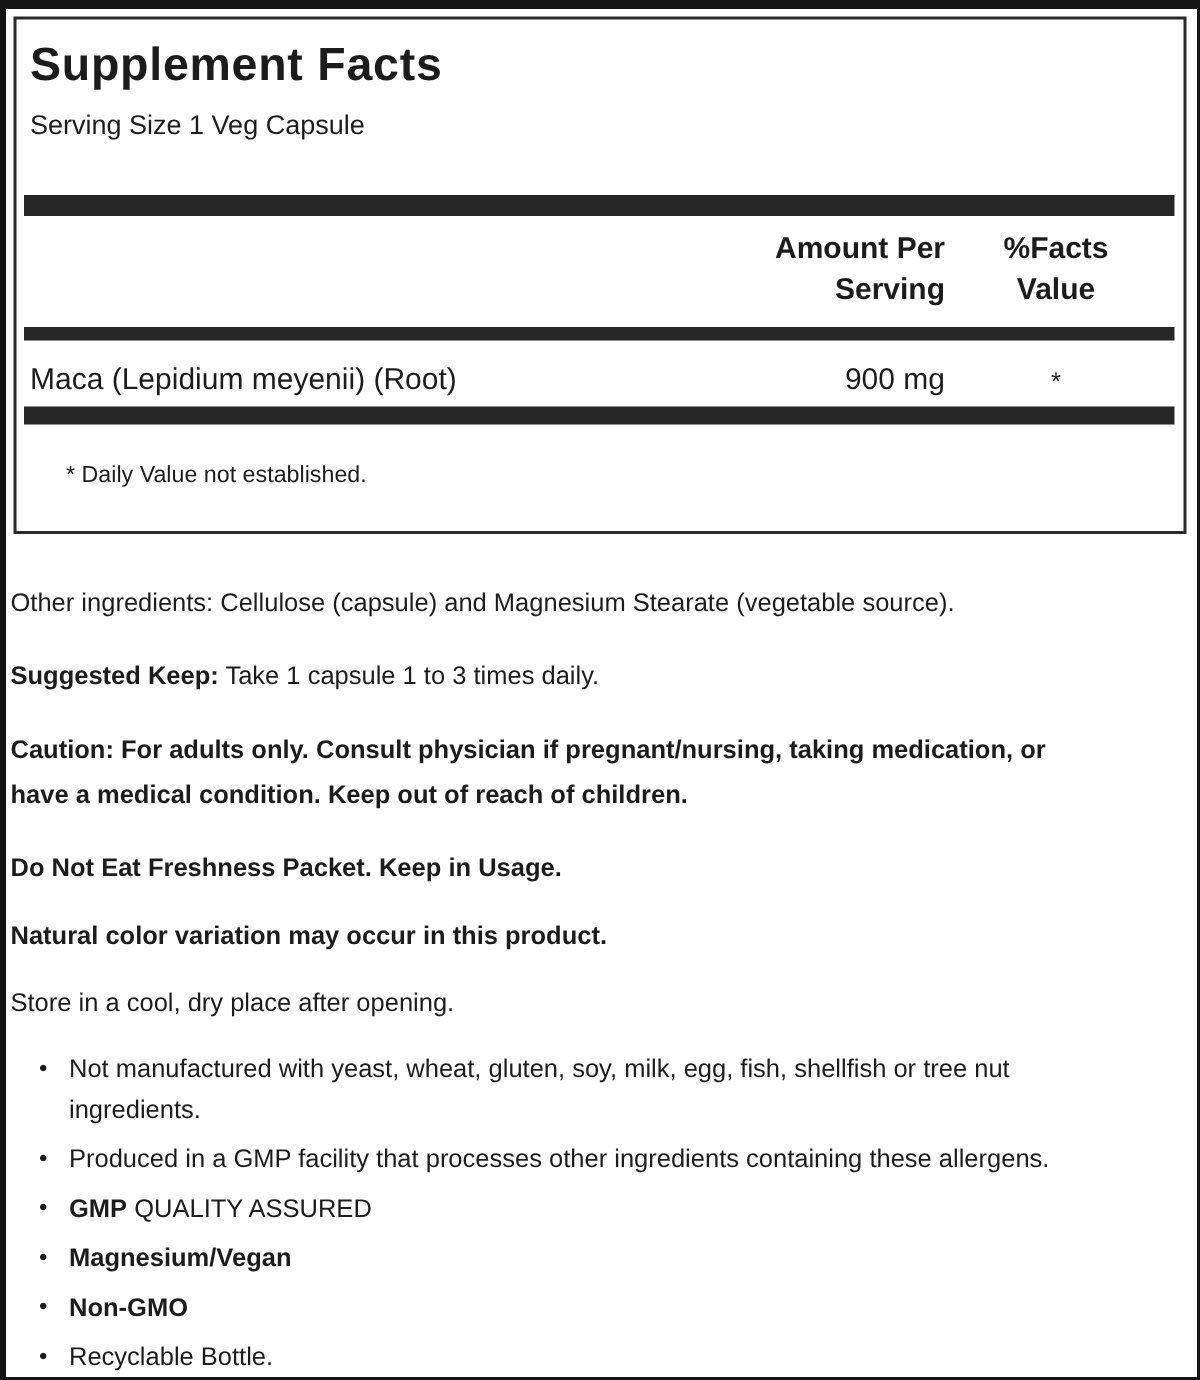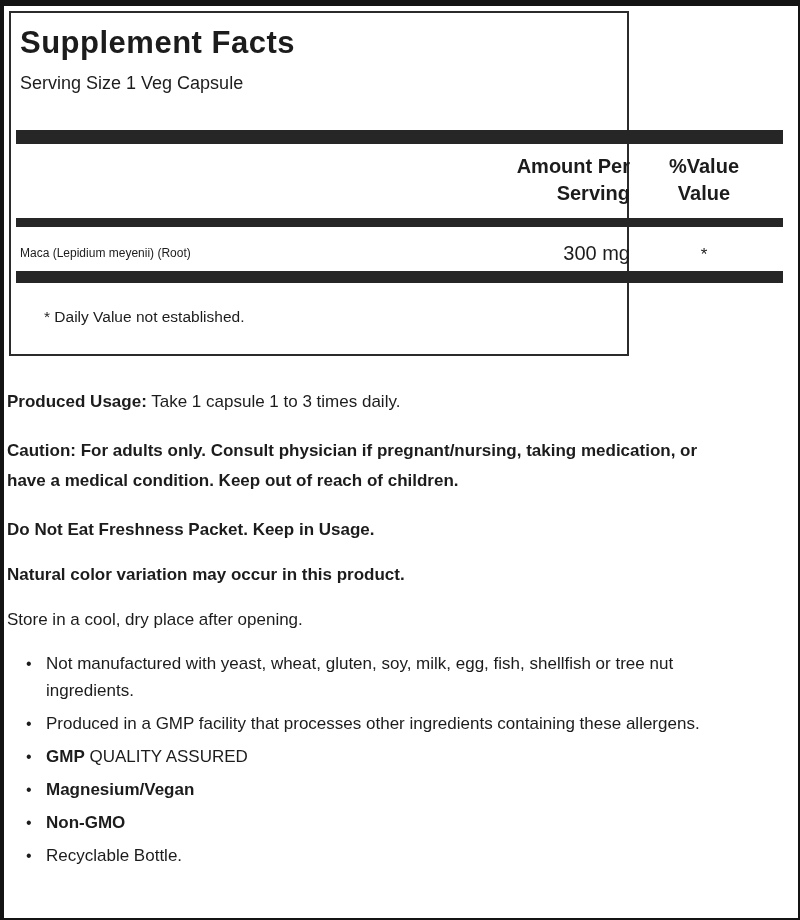--- a/index.html
+++ b/index.html
@@ -19,7 +19,7 @@
   
   .panel {
     position:absolute; left:5px; top:5px;
-    width:620px; height:345px;
+    width:782px; height:345px;
     border:2px solid #2b2b2b;
     background:#ffffff;
   }

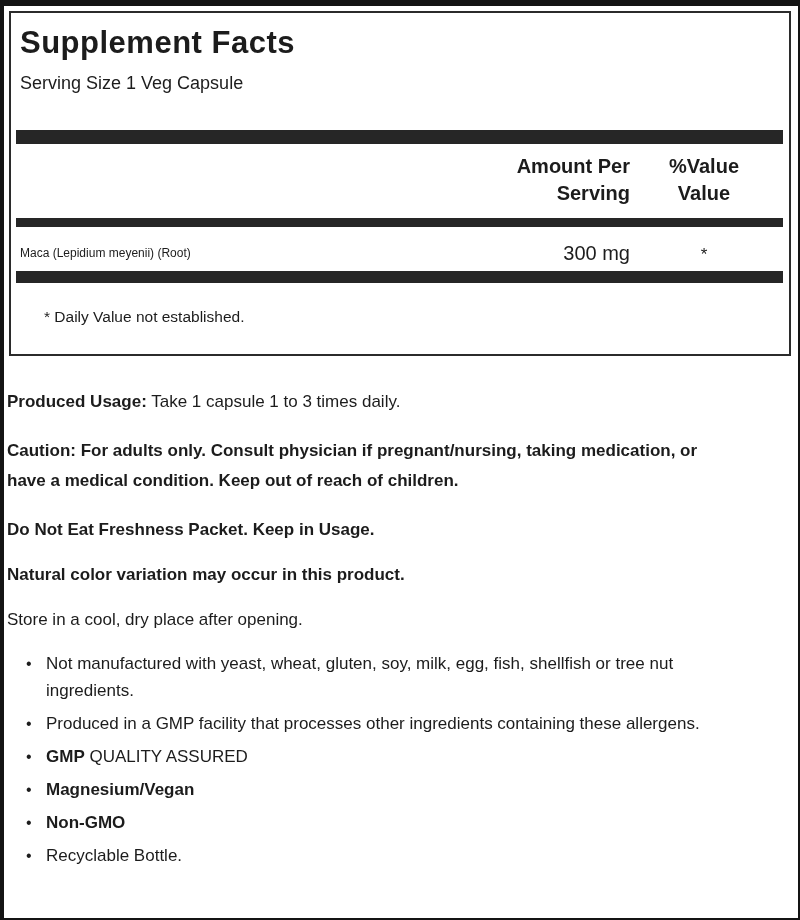--- a/index.html
+++ b/index.html
@@ -82,7 +82,7 @@
 
     <div class="col-head col-head-amount">Amount Per
 Serving</div>
-    <div class="col-head col-head-dv">%Value
+    <div class="col-head col-head-dv">%Facts
 Value</div>
 
     <div class="bar bar-2"></div>

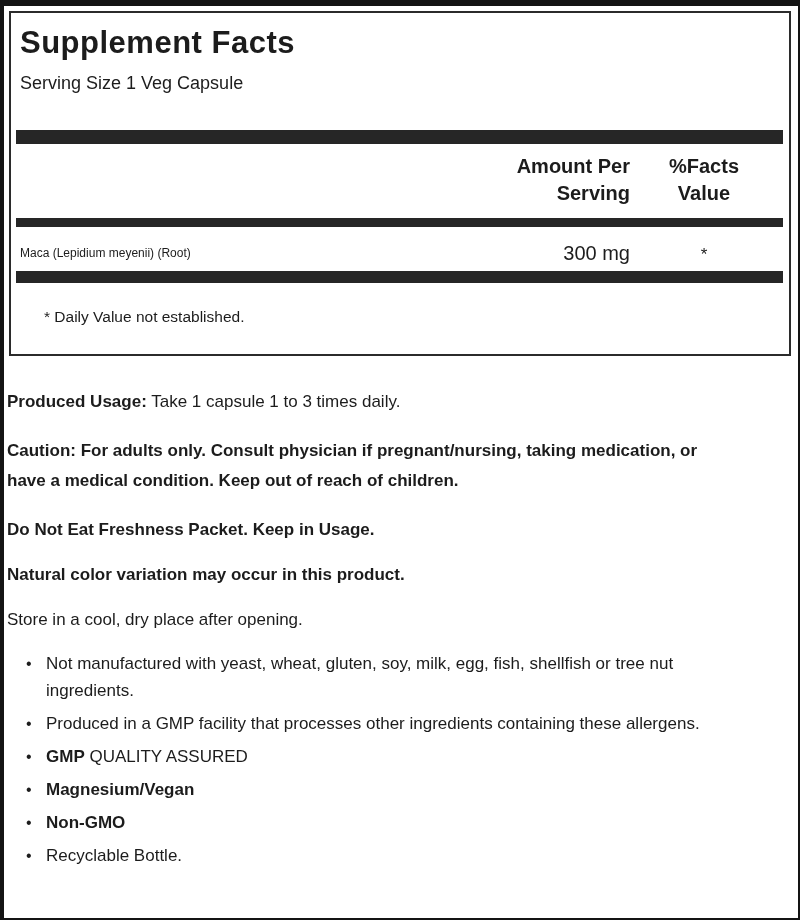--- a/index.html
+++ b/index.html
@@ -42,7 +42,7 @@
   .col-head-amount { left:0; width:619px; text-align:right; }
   .col-head-dv { left:632px; width:122px; text-align:center; }
 
-  .row-name   { position:absolute; left:9px;  top:227px; font-size:12px; line-height:27px; }
+  .row-name   { position:absolute; left:9px;  top:227px; font-size:20px; line-height:27px; }
   .row-amount { position:absolute; left:0;    top:227px; width:619px; text-align:right;
                 font-size:20px; line-height:27px; }
   .row-dv     { position:absolute; left:632px; top:229px; width:122px; text-align:center;

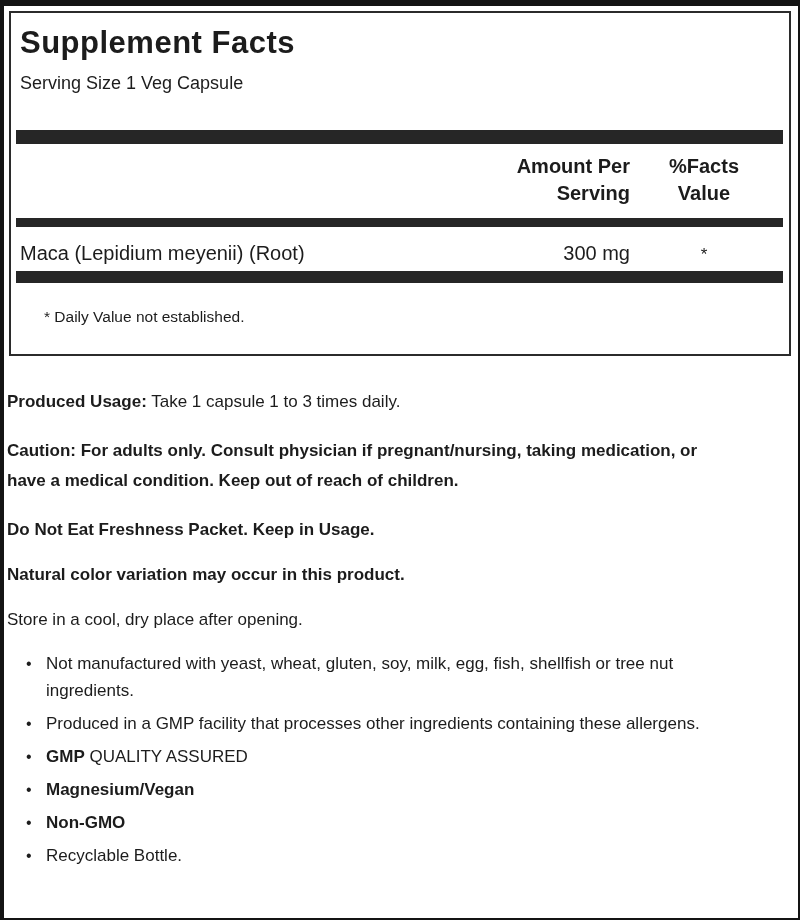--- a/index.html
+++ b/index.html
@@ -88,7 +88,7 @@
     <div class="bar bar-2"></div>
 
     <div>
-      <span class="row-amount">300 mg</span>
+      <span class="row-amount">900 mg</span>
       <span class="row-name">Maca (Lepidium meyenii) (Root)</span>
       <span class="row-dv">*</span>
     </div>

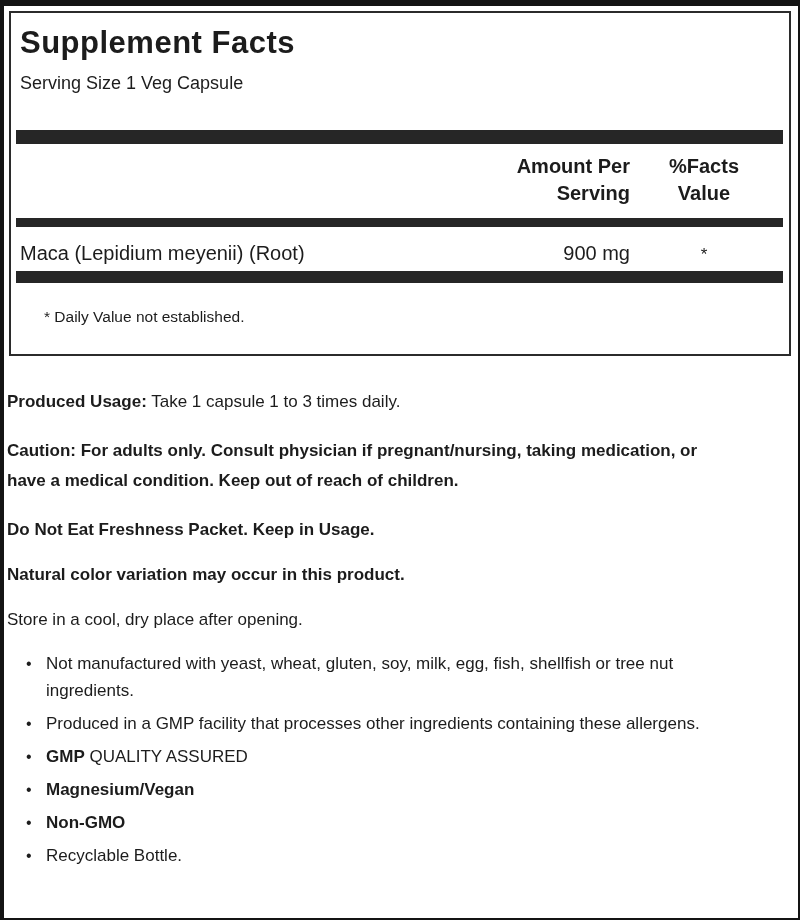--- a/index.html
+++ b/index.html
@@ -100,6 +100,7 @@
 
   <div class="body-copy">
 
+    <p><b></b><span>Other ingredients: Cellulose (capsule) and Magnesium Stearate (vegetable source).</span></p>
 
     <p><b>Produced Usage:</b><span> Take 1 capsule 1 to 3 times daily.</span></p>
 

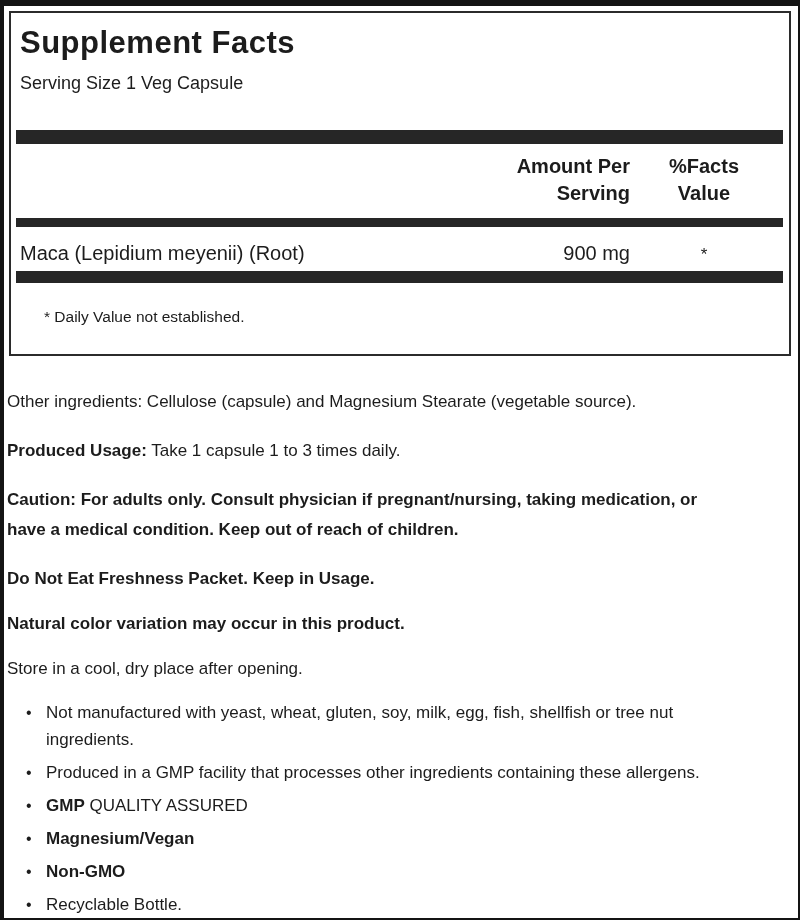--- a/index.html
+++ b/index.html
@@ -102,7 +102,7 @@
 
     <p><b></b><span>Other ingredients: Cellulose (capsule) and Magnesium Stearate (vegetable source).</span></p>
 
-    <p><b>Produced Usage:</b><span> Take 1 capsule 1 to 3 times daily.</span></p>
+    <p><b>Suggested Keep:</b><span> Take 1 capsule 1 to 3 times daily.</span></p>
 
     <p><b>Caution: For adults only. Consult physician if pregnant/nursing, taking medication, or
 have a medical condition. Keep out of reach of children.</b><span></span></p>

